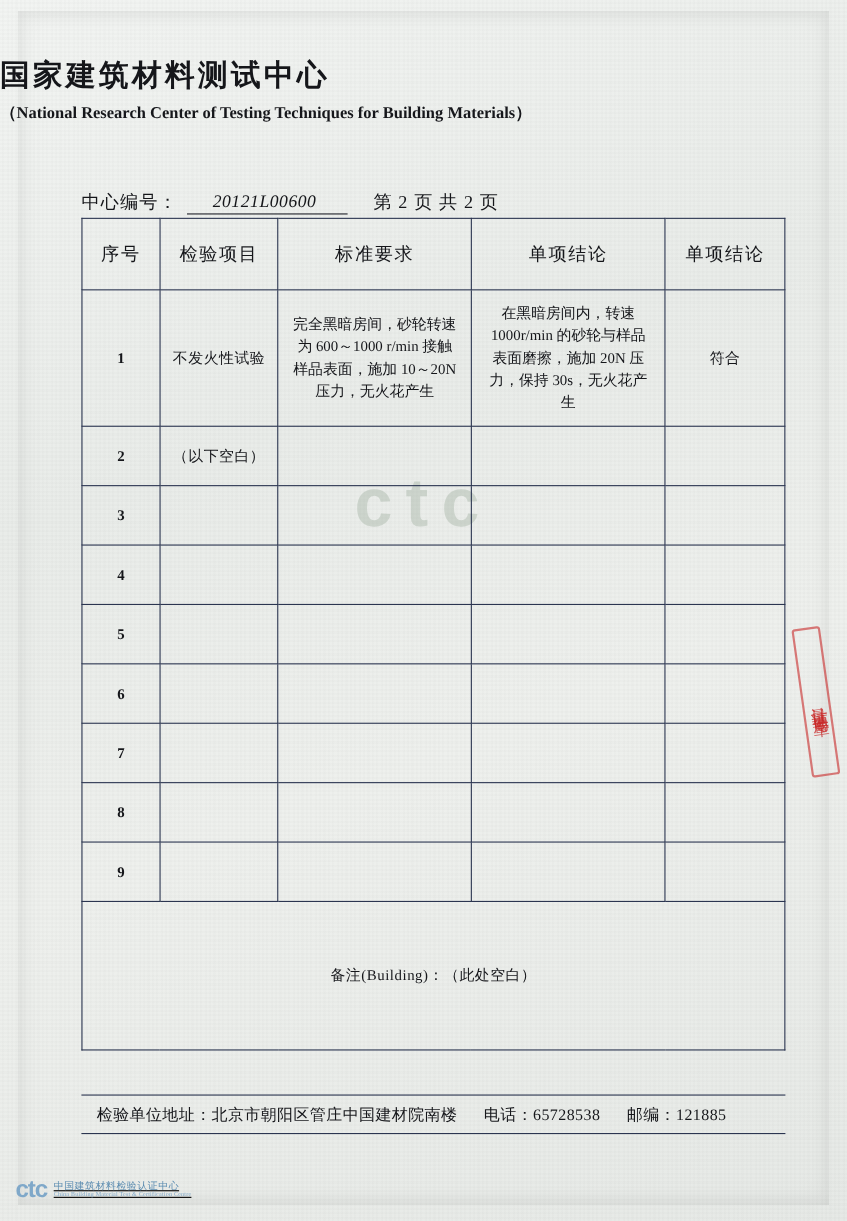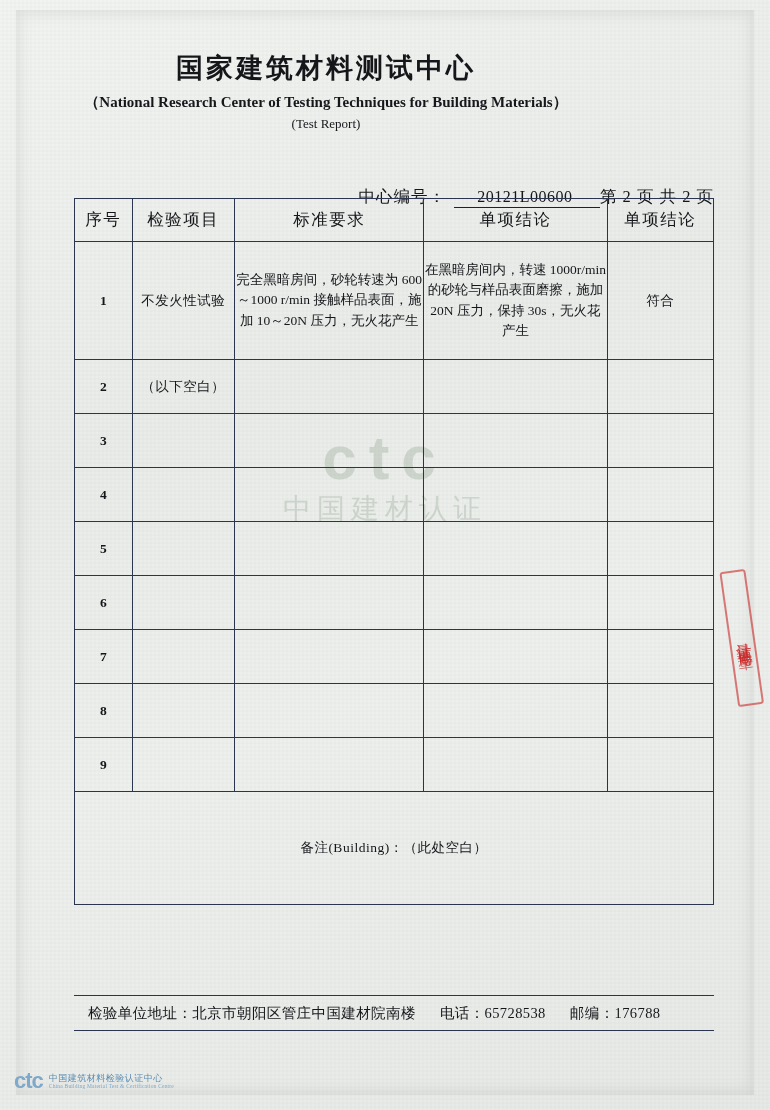--- a/index.html
+++ b/index.html
@@ -59,7 +59,7 @@
     position: absolute;
     left: 0; top: 50px;
     width: 652px;
-    text-align: center;
+    text-align: left;
   }
   .title-cn {
     font-size: 27px;

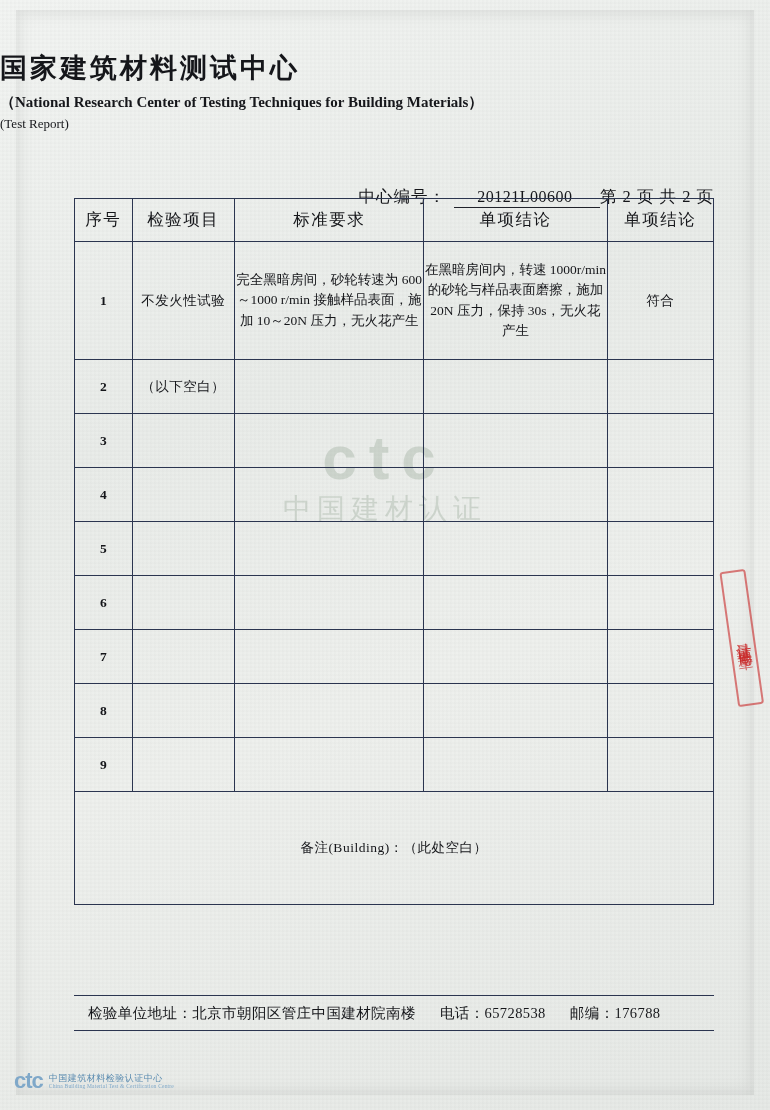--- a/index.html
+++ b/index.html
@@ -276,7 +276,6 @@
   <div class="hdr">
     <div class="title-cn">国家建筑材料测试中心</div>
     <div class="title-en">（National Research Center of Testing Techniques for Building Materials）</div>
-    <div class="title-rep-en">(Test Report)</div>
   </div>
 
   <div class="inforow">

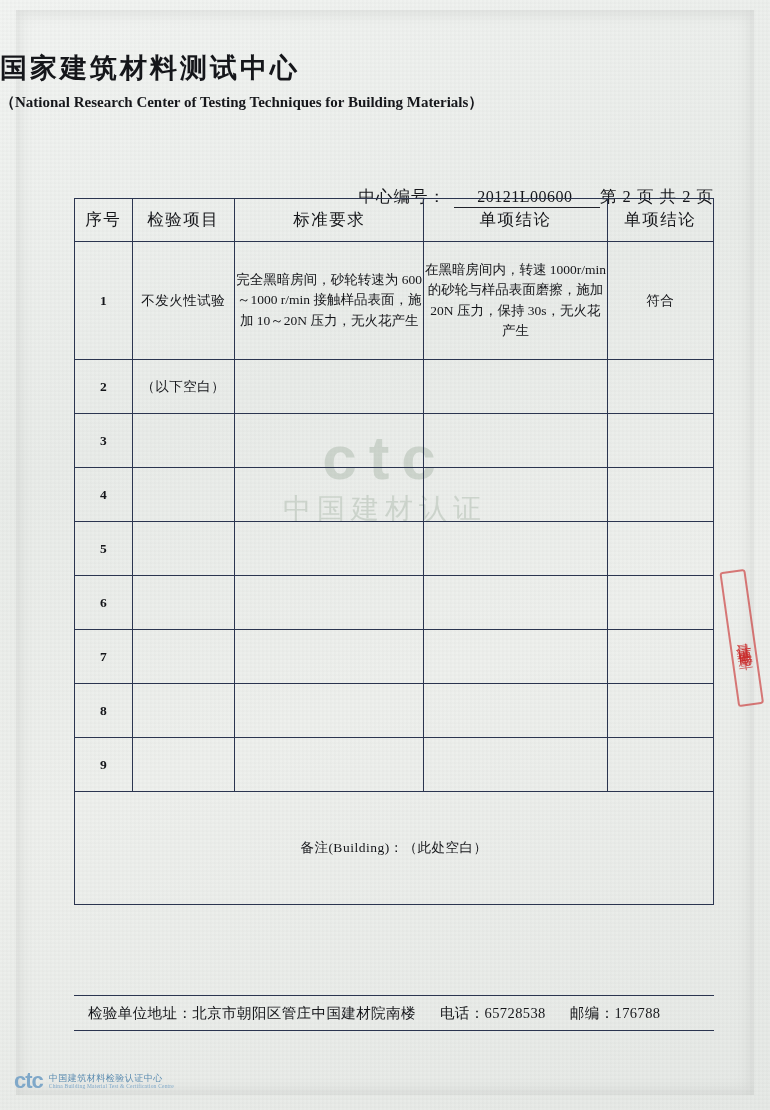--- a/index.html
+++ b/index.html
@@ -91,13 +91,14 @@
   .inforow {
     position: absolute;
     left: 74px;
-    top: 186px;
+    top: 173px;
     width: 640px;
     display: flex;
-    justify-content: flex-end;
+    justify-content: flex-start;
     align-items: flex-end;
     font-size: 16px;
     color: #15161a;
+    gap: 24px;
   }
   .center-no {
     display: flex;

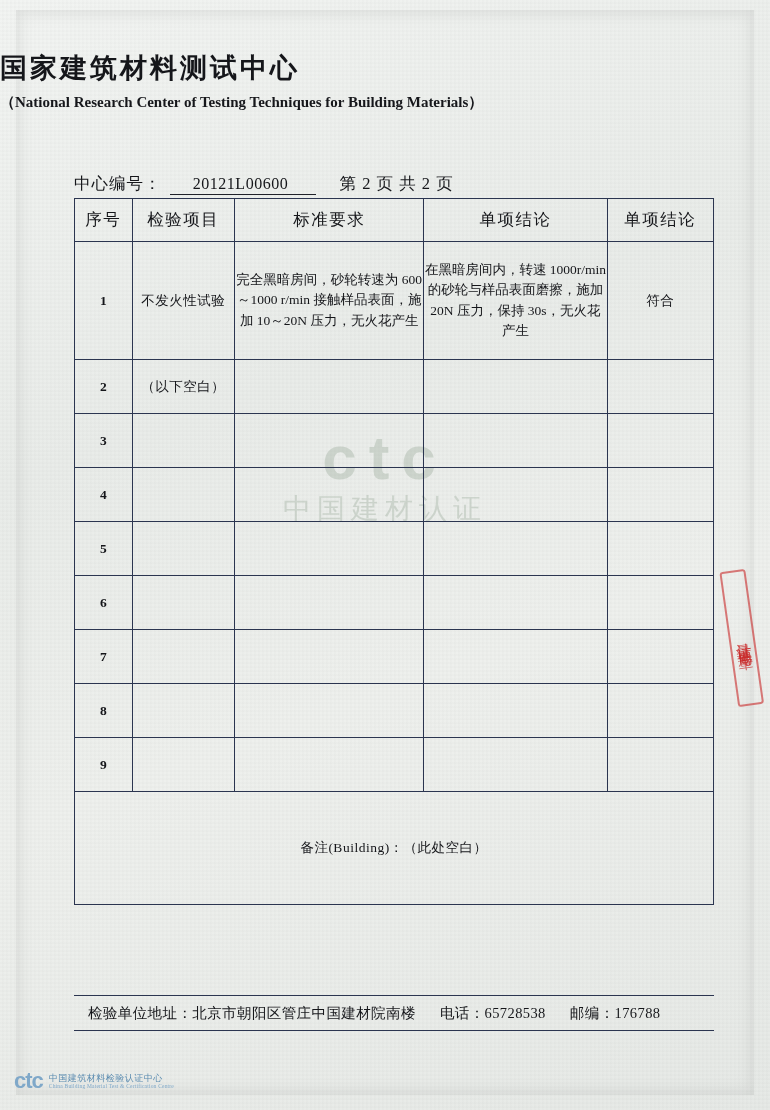--- a/index.html
+++ b/index.html
@@ -117,6 +117,7 @@
     padding: 0 10px 1px 6px;
     min-width: 130px;
     text-align: center;
+    font-style: italic;
   }
   .pageno {
     font-size: 16.5px;

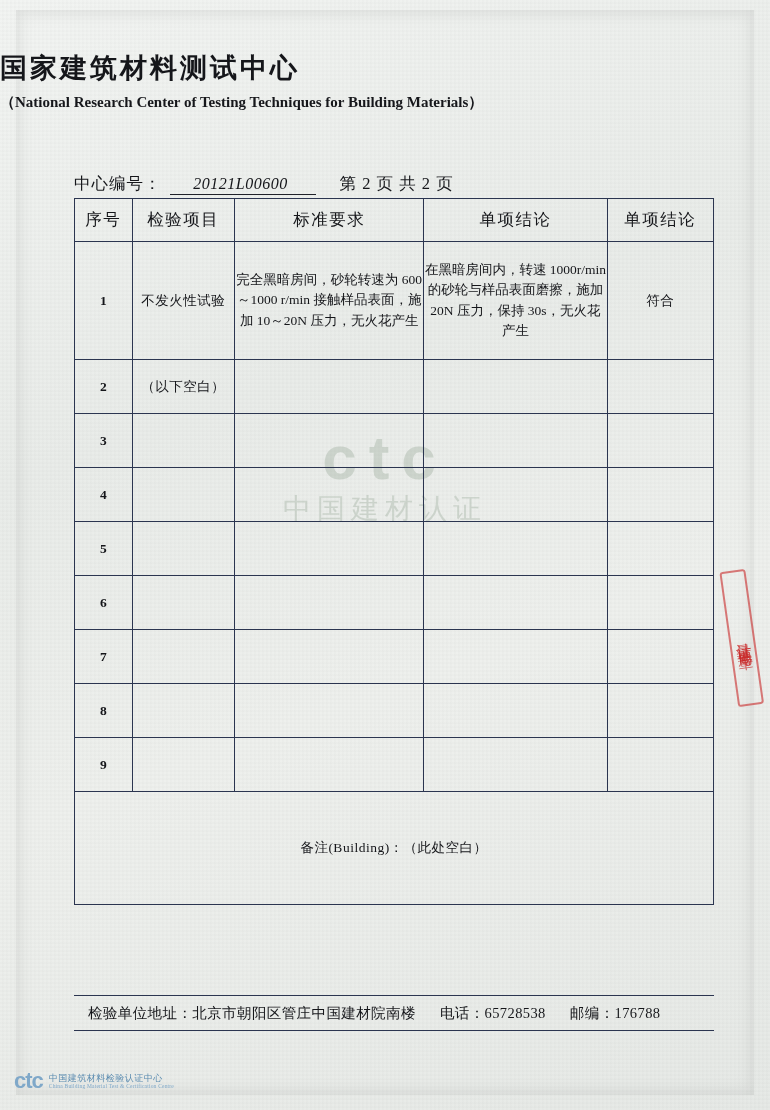--- a/index.html
+++ b/index.html
@@ -136,7 +136,7 @@
   }
   .tbl td, .tbl th {
     border: 1.1px solid #2b3550;
-    padding: 0;
+    padding: 11px;
     vertical-align: middle;
     text-align: center;
     color: #15161a;

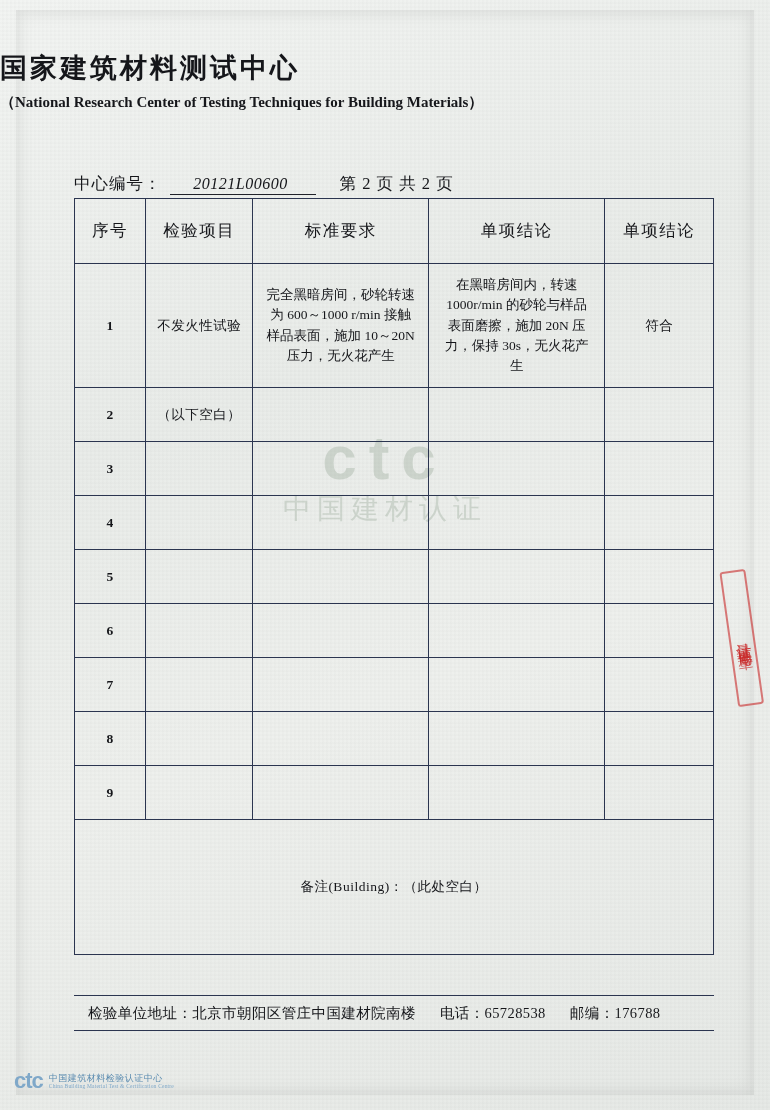--- a/index.html
+++ b/index.html
@@ -272,7 +272,6 @@
 
   <div class="watermark">
     <div class="wm-ctc">ctc</div>
-    <div class="wm-cn">中国建材认证</div>
   </div>
 
   <div class="hdr">

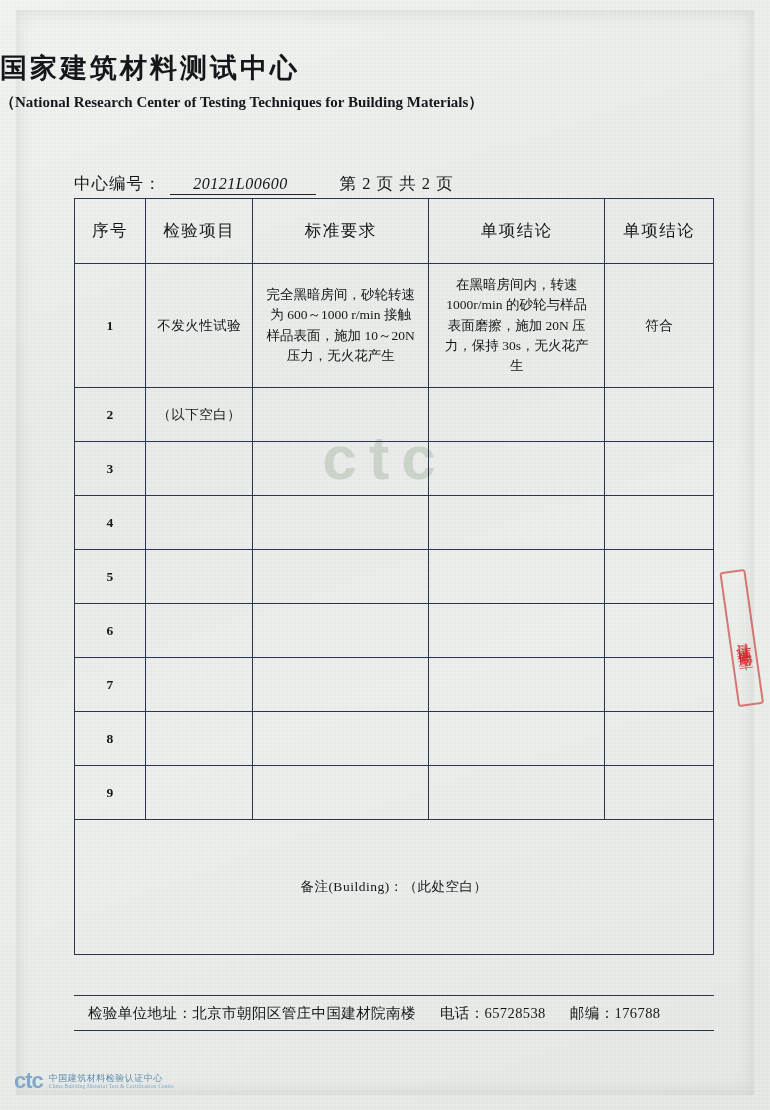--- a/index.html
+++ b/index.html
@@ -377,7 +377,7 @@
     <span class="gap"></span>
     <span>电话：65728538</span>
     <span class="gap"></span>
-    <span>邮编：176788</span>
+    <span>邮编：121885</span>
   </div>
   <div class="footer-bottomline"></div>
 

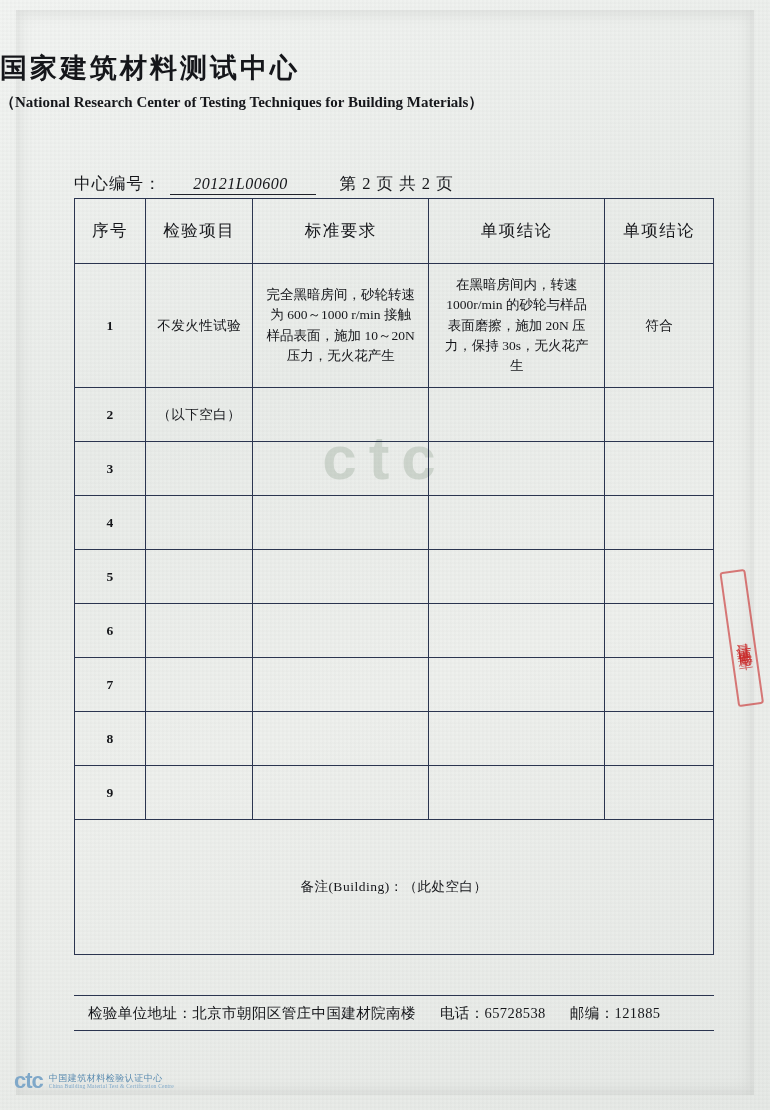--- a/index.html
+++ b/index.html
@@ -252,6 +252,7 @@
   .ctc-logo .txt {
     margin-left: 6px;
     line-height: 1.15;
+    text-decoration: underline;
   }
   .ctc-logo .txt .cn {
     font-size: 9px;

